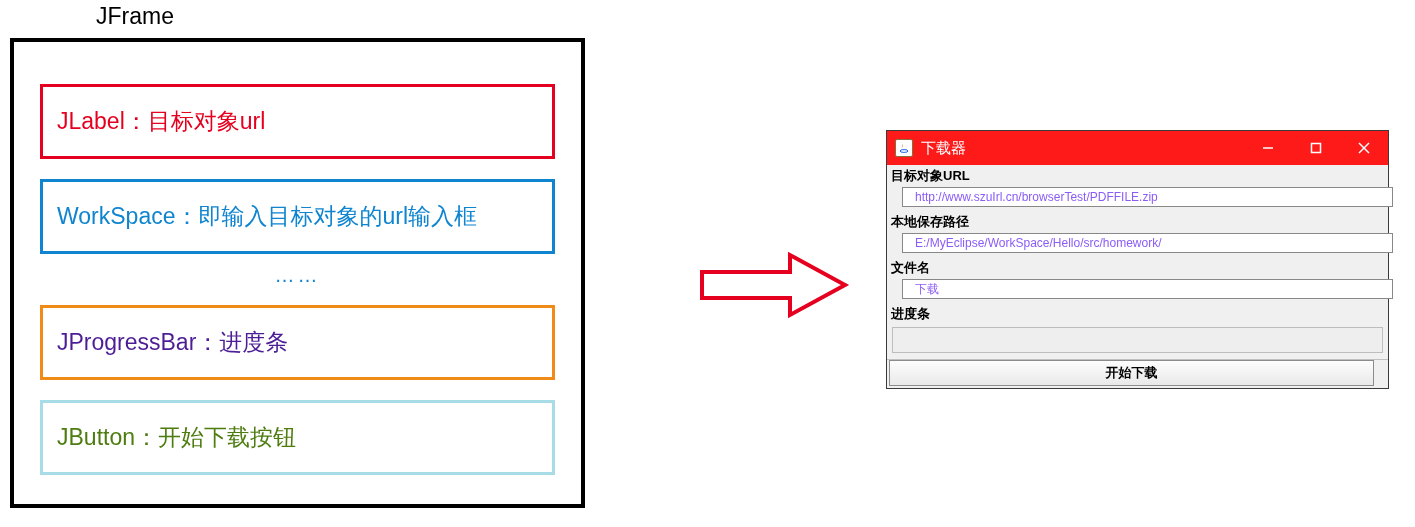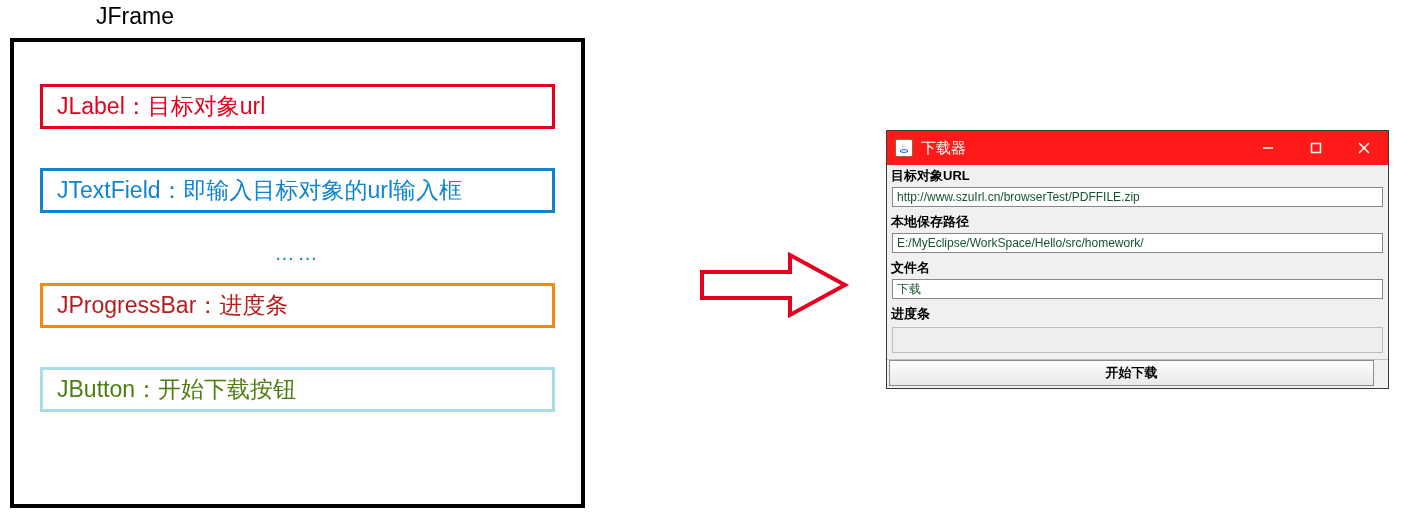--- a/index.html
+++ b/index.html
@@ -32,9 +32,9 @@
     .component-box {
       border-width: 3px;
       border-style: solid;
-      padding: 4px 14px;
+      padding: 19px 14px;
       font-size: 23px;
-      margin-bottom: 39px;
+      margin-bottom: 20px;
     }
     .red-box { border-color: #e6001f; color: #e6001f; }
     .blue-box { border-color: #0f85d0; color: #0f85d0; }

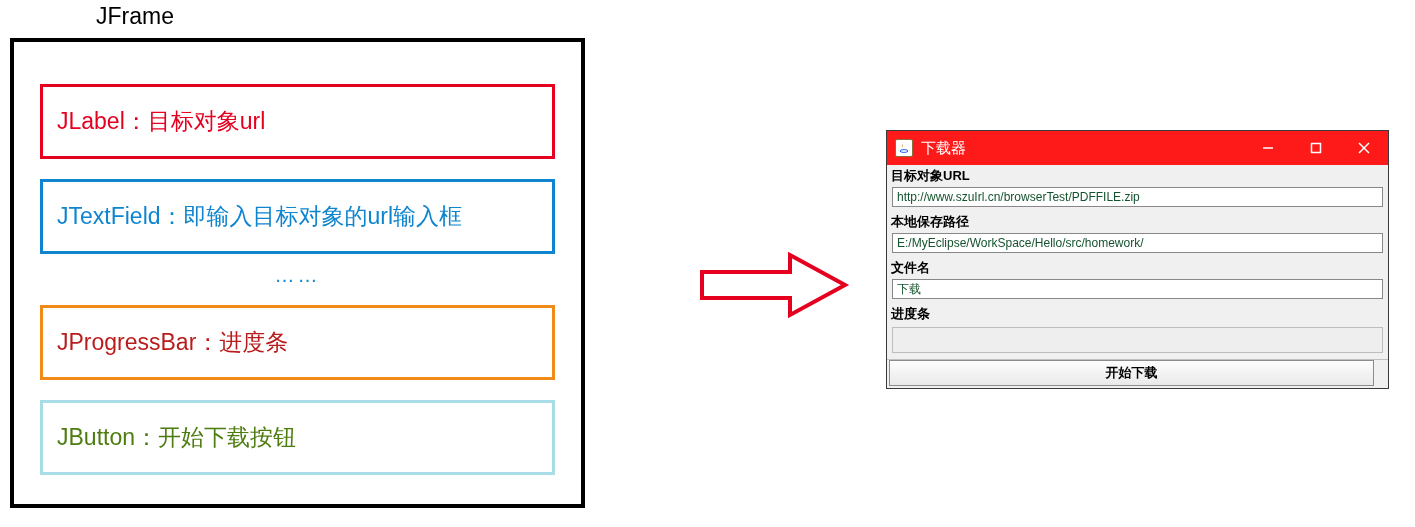--- a/index.html
+++ b/index.html
@@ -107,12 +107,12 @@
     }
     .f-input {
       width: calc(100% - 10px);
-      margin: 0 5px 4px 5px;
+      margin: 0 5px 4px 15px;
       font-size: 12px;
-      padding: 2px 4px;
+      padding: 2px 12px;
       border: 1px solid #888;
       background: #fff;
-      color: #14532d;
+      color: #8b5cf6;
       height: 20px;
       font-family: inherit;
     }

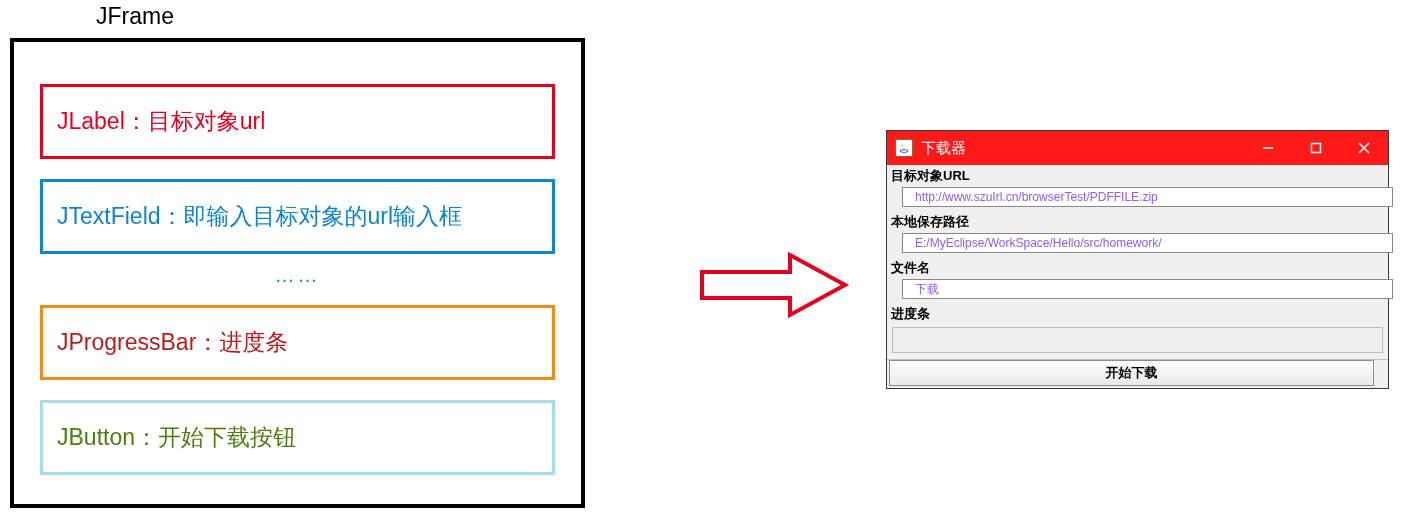--- a/index.html
+++ b/index.html
@@ -143,7 +143,7 @@
 <div class="diagram-label">JFrame</div>
 <div class="jframe-box">
   <div class="component-box red-box">JLabel：目标对象url</div>
-  <div class="component-box blue-box">JTextField：即输入目标对象的url输入框</div>
+  <div class="component-box blue-box">WorkSpace：即输入目标对象的url输入框</div>
   <div class="ellipsis">……</div>
   <div class="component-box orange-box">JProgressBar：进度条</div>
   <div class="component-box cyan-box">JButton：开始下载按钮</div>

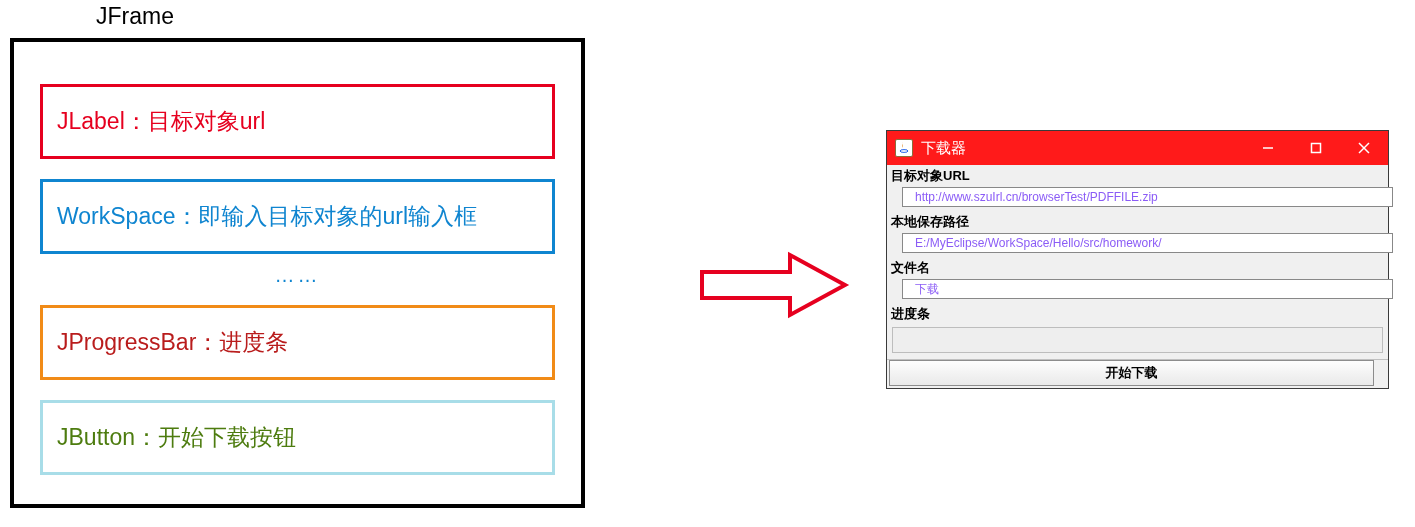--- a/index.html
+++ b/index.html
@@ -38,7 +38,7 @@
     }
     .red-box { border-color: #e6001f; color: #e6001f; }
     .blue-box { border-color: #0f85d0; color: #0f85d0; }
-    .orange-box { border-color: #f18b17; color: #b91c1c; }
+    .orange-box { border-color: #f18b17; color: #4c1d95; }
     .cyan-box { border-color: #a8dde8; color: #4d7c0f; }
     .ellipsis {
       text-align: center;

